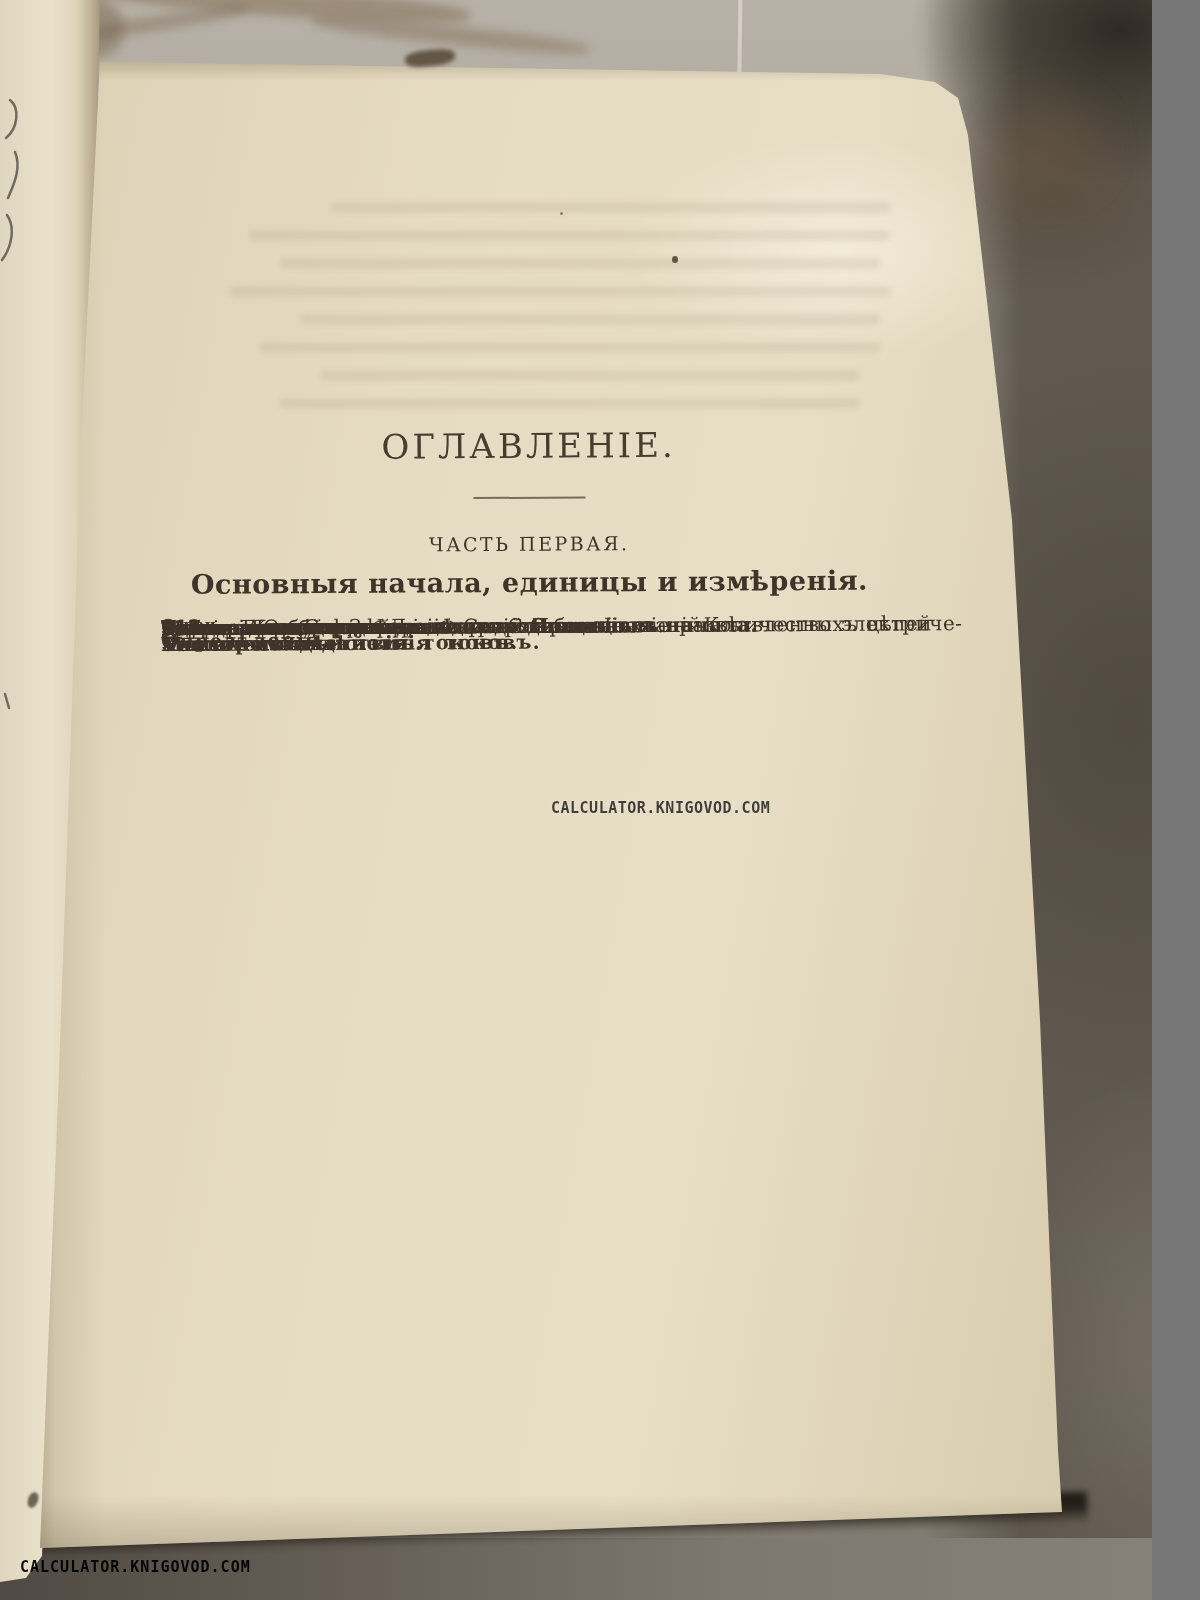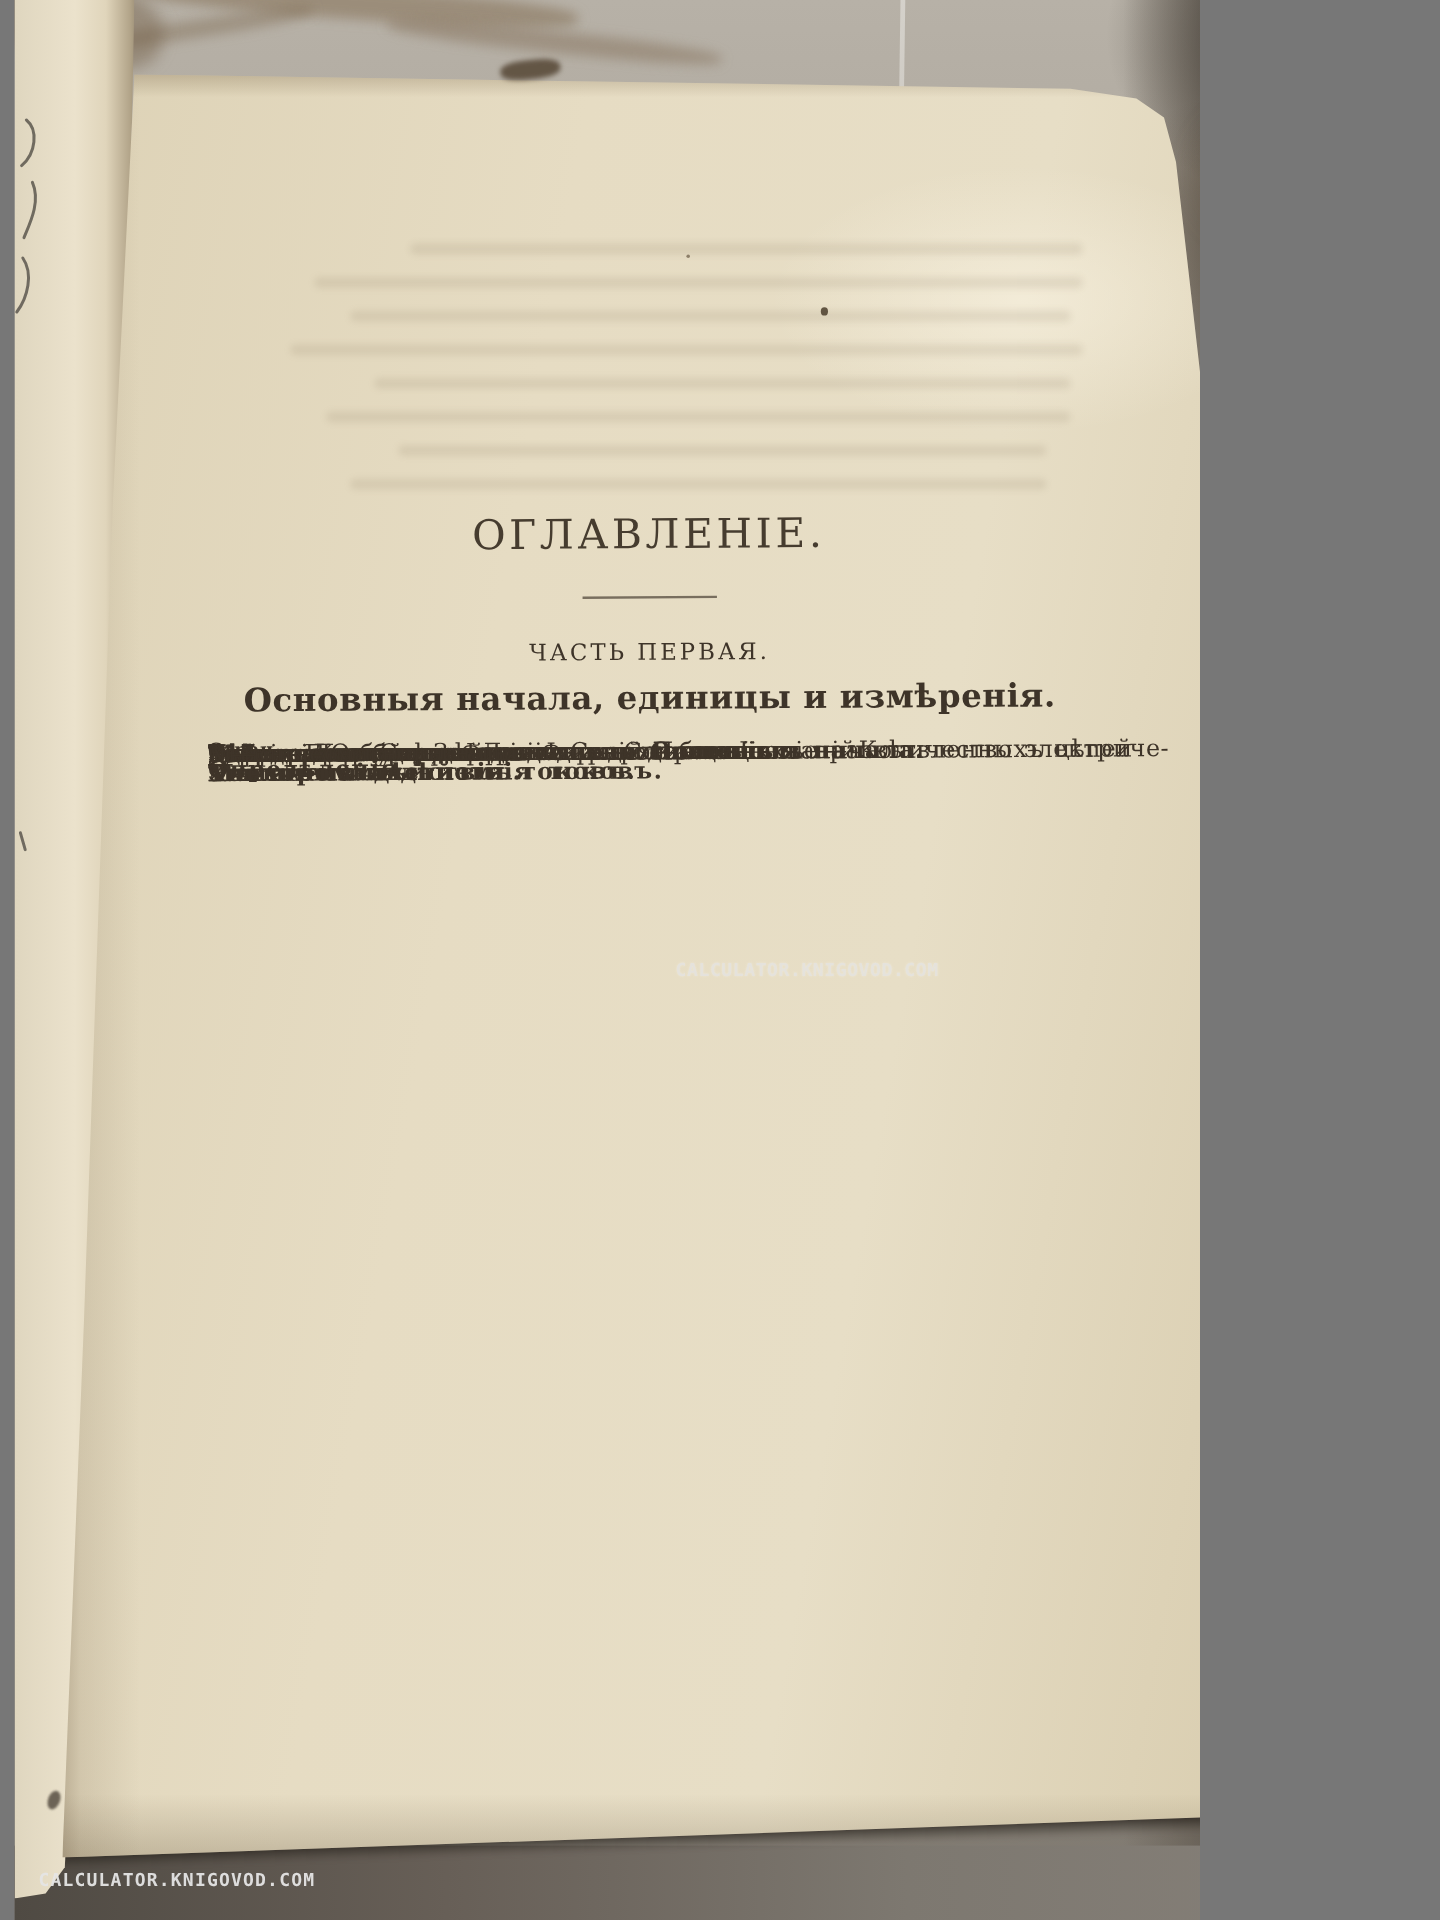--- a/index.html
+++ b/index.html
@@ -3,8 +3,8 @@
 <meta charset="utf-8">
 <style>
   html,body{margin:0;padding:0;background:#777;}
-  .scene{position:relative;width:988px;height:1600px;overflow:hidden;
-         font-family:"DejaVu Serif", serif;margin-left:12px;}
+  .scene{position:relative;width:1152px;height:1600px;overflow:hidden;
+         font-family:"DejaVu Serif", serif;}
   .scene *{position:absolute;box-sizing:border-box;}
 
   

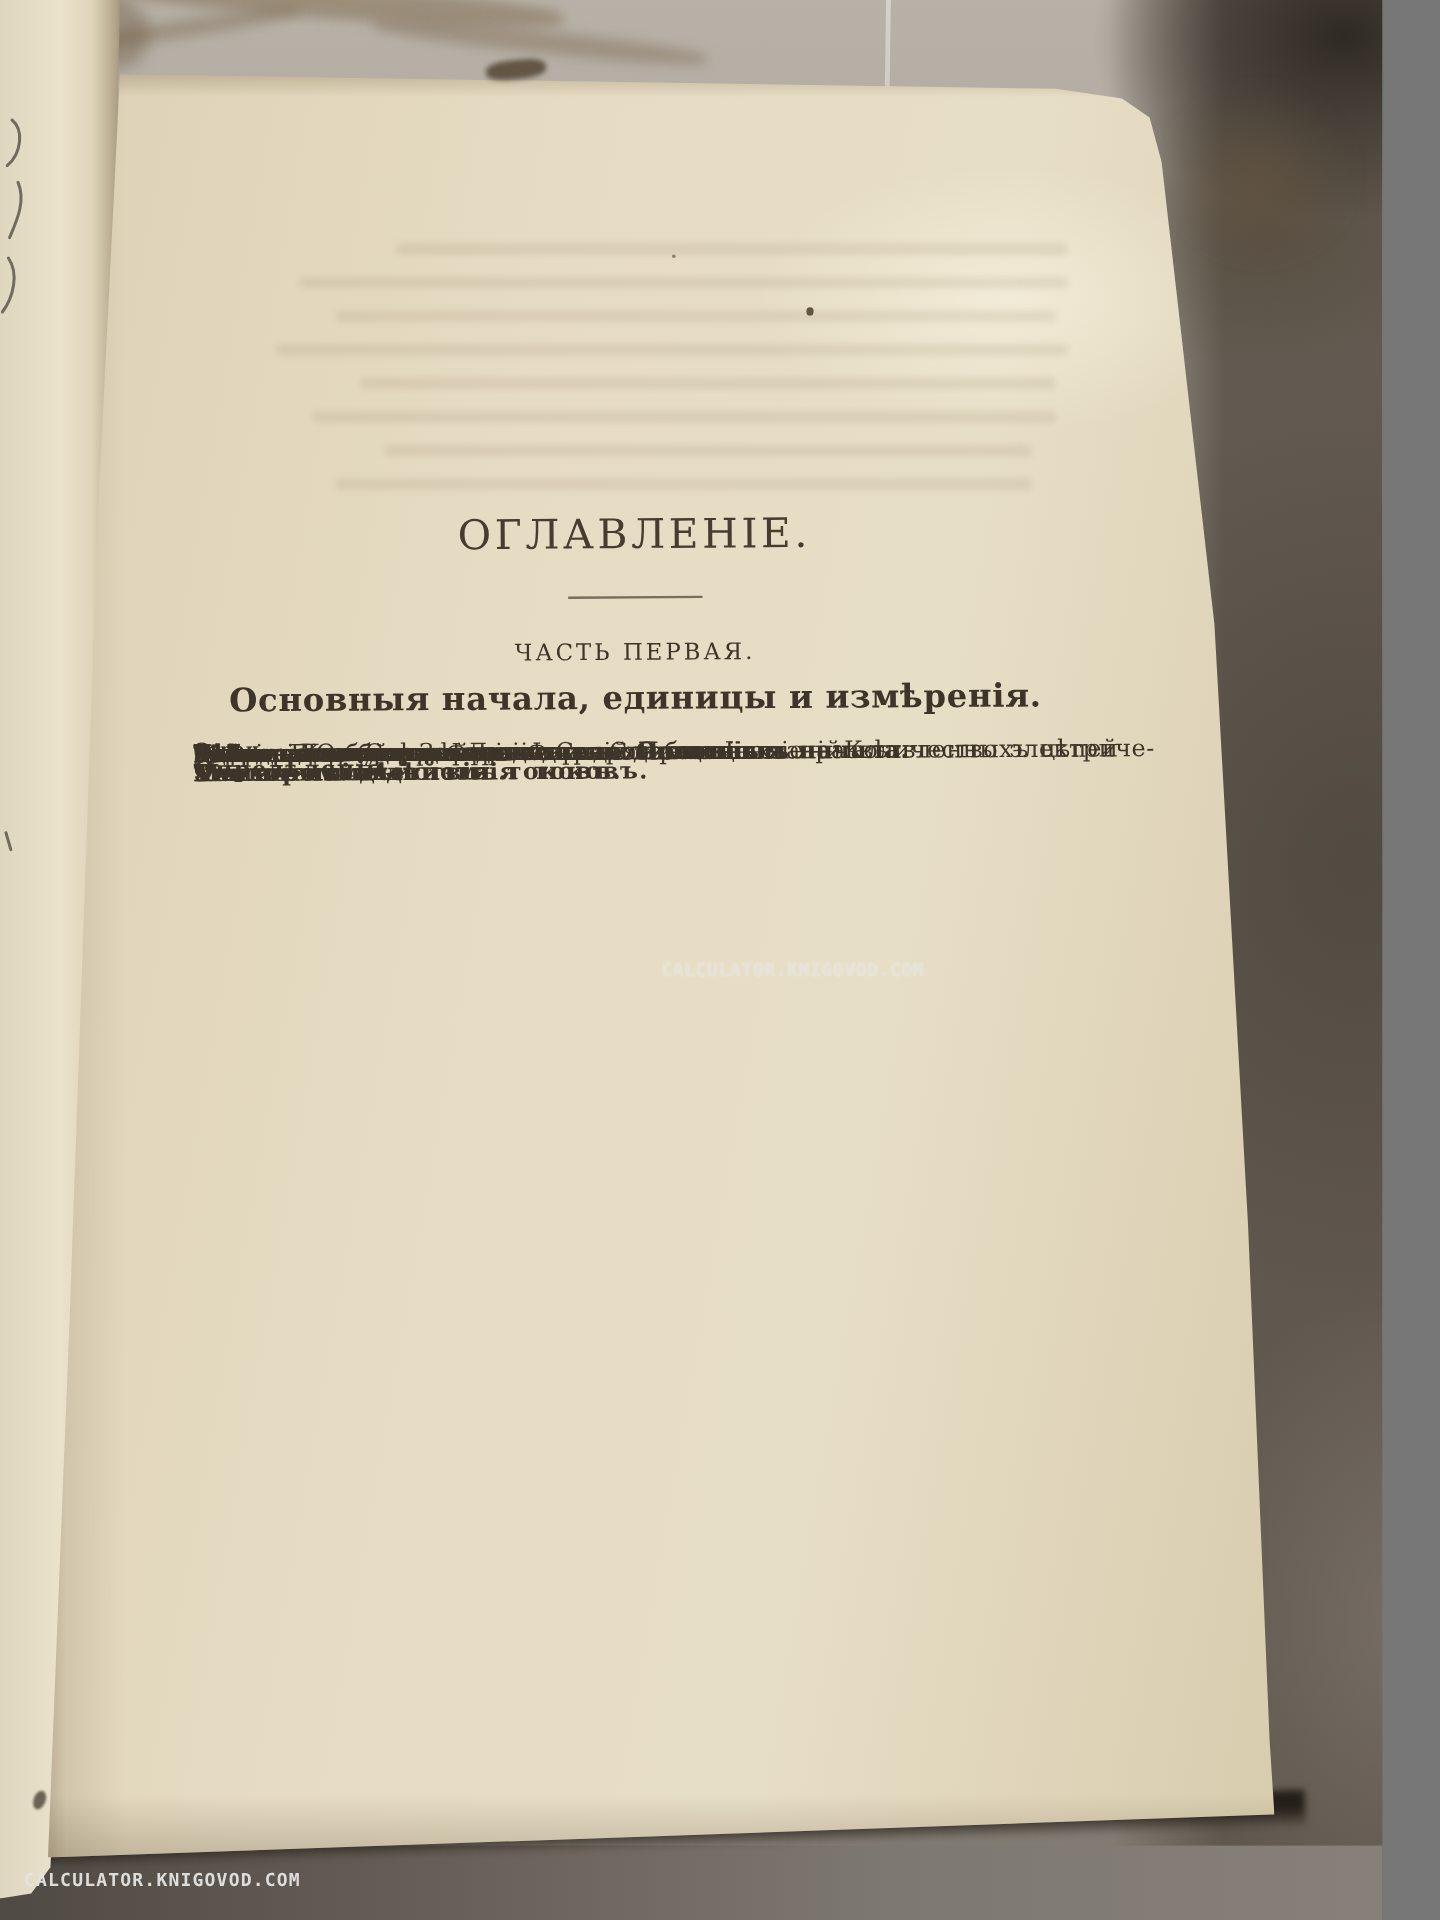--- a/index.html
+++ b/index.html
@@ -86,7 +86,7 @@
   .pg{min-width:40px;text-align:right;letter-spacing:.5px;}
 
   
-  .wm{font-family:"DejaVu Sans Mono", monospace;font-weight:bold;color:#e5e5e5;white-space:nowrap;}
+  .wm{font-family:"DejaVu Sans Mono", monospace;font-weight:bold;color:#000000;white-space:nowrap;}
   .wm-mid{left:551px;top:799px;font-size:15px;letter-spacing:.5px;opacity:.72;
           text-shadow:0 0 2px rgba(255,255,255,.4);}
   .wm-bottom{left:20px;top:1558px;font-size:15px;letter-spacing:1px;opacity:.95;}

